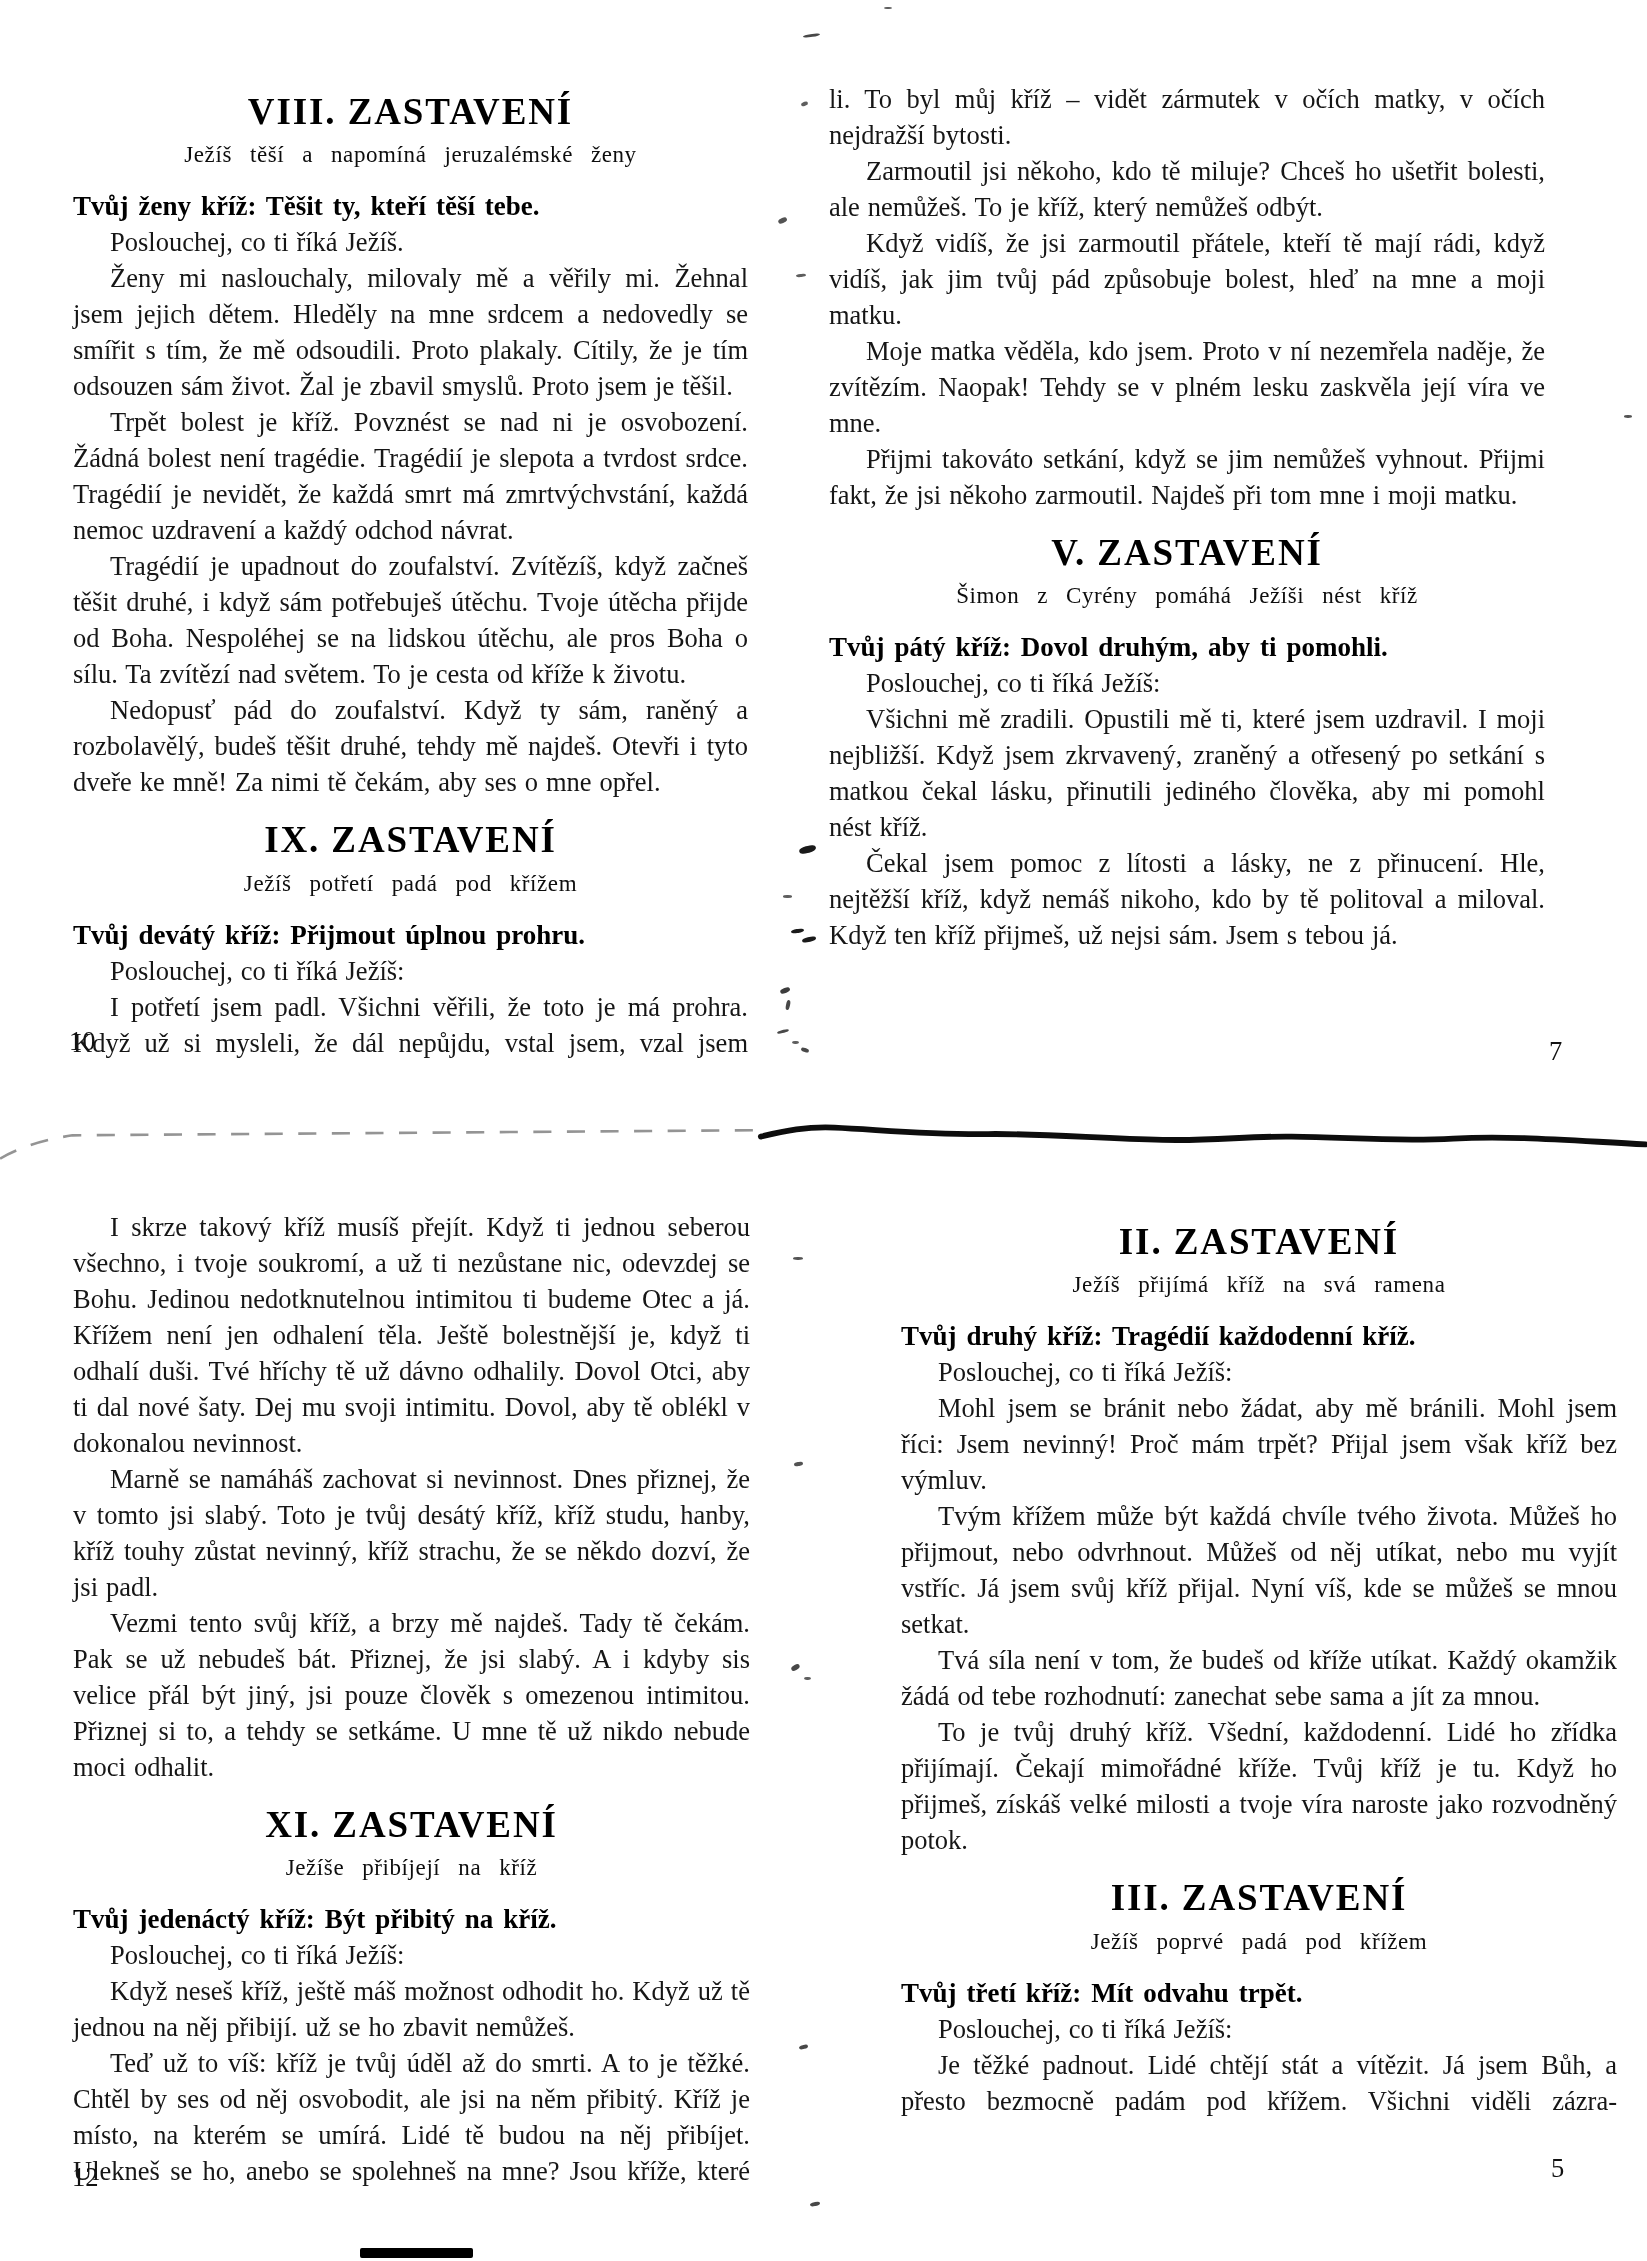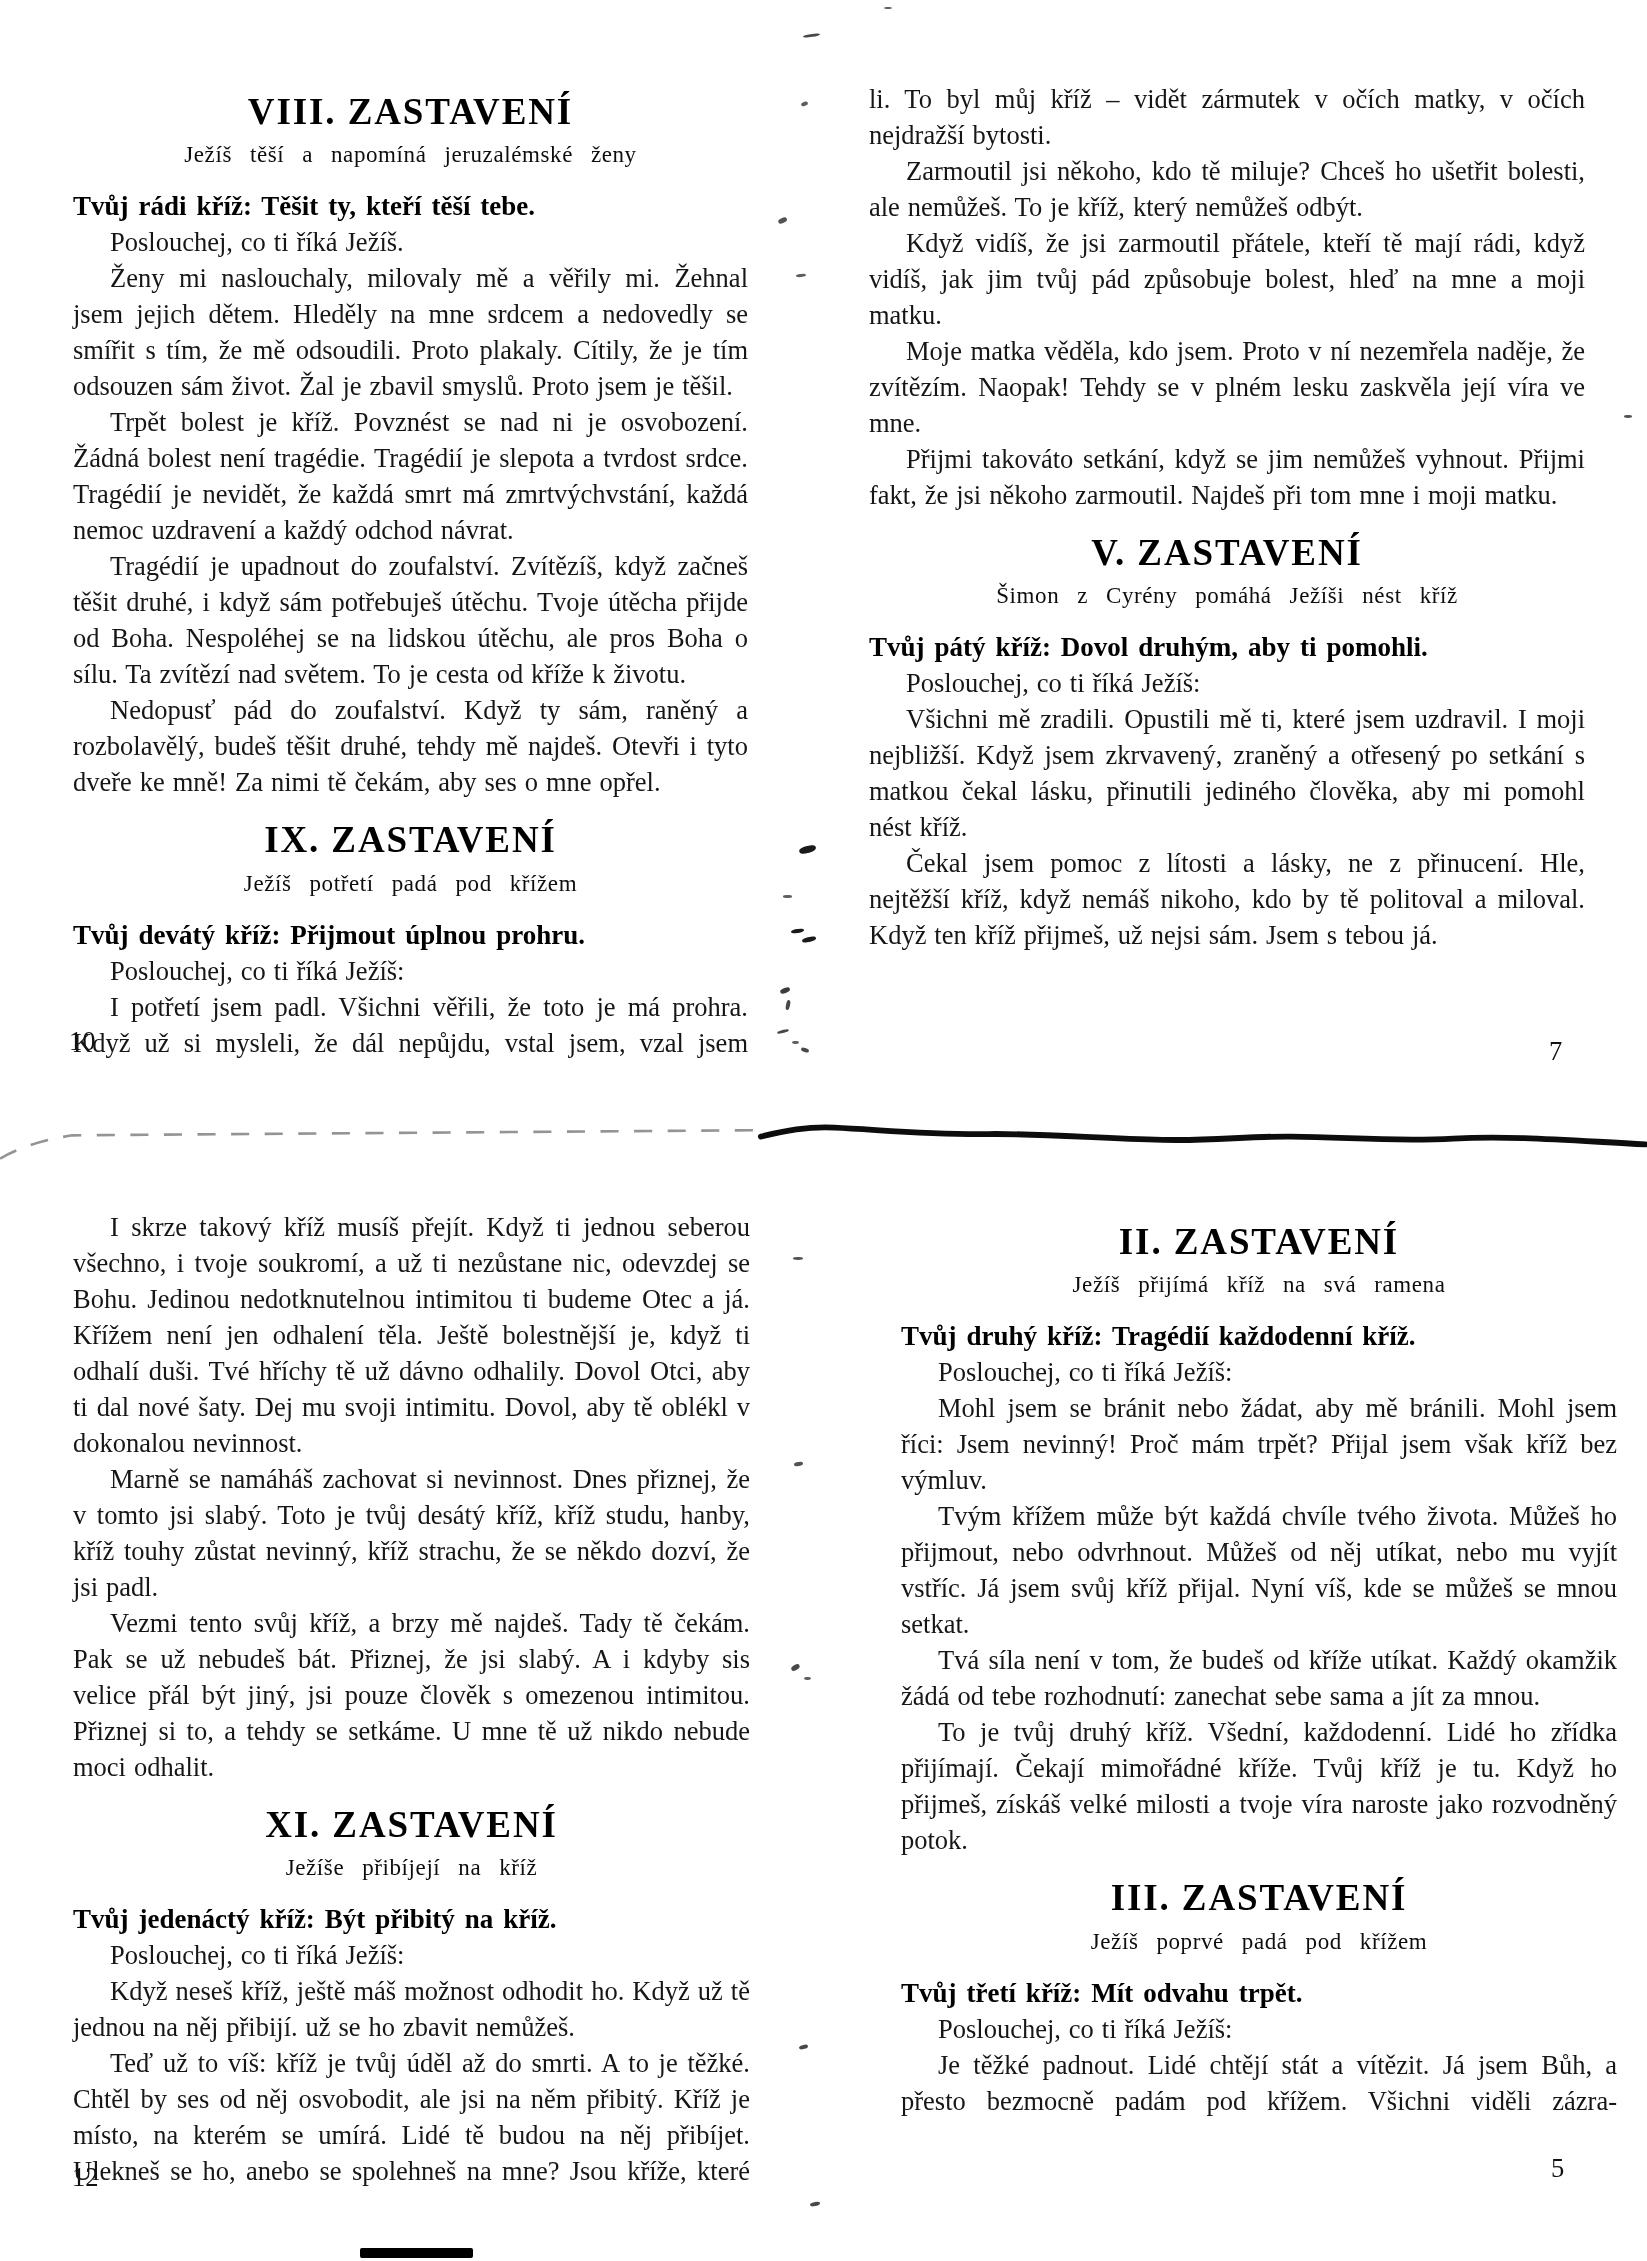--- a/index.html
+++ b/index.html
@@ -14,7 +14,7 @@
   }
   .quad{position:absolute}
   .q-tl{left:73px;top:89px;width:675px}
-  .q-tr{left:869px;top:81px;width:716px}
+  .q-tr{left:829px;top:81px;width:716px}
   .q-bl{left:73px;top:1209px;width:677px}
   .q-br{left:901px;top:1219px;width:716px}
 

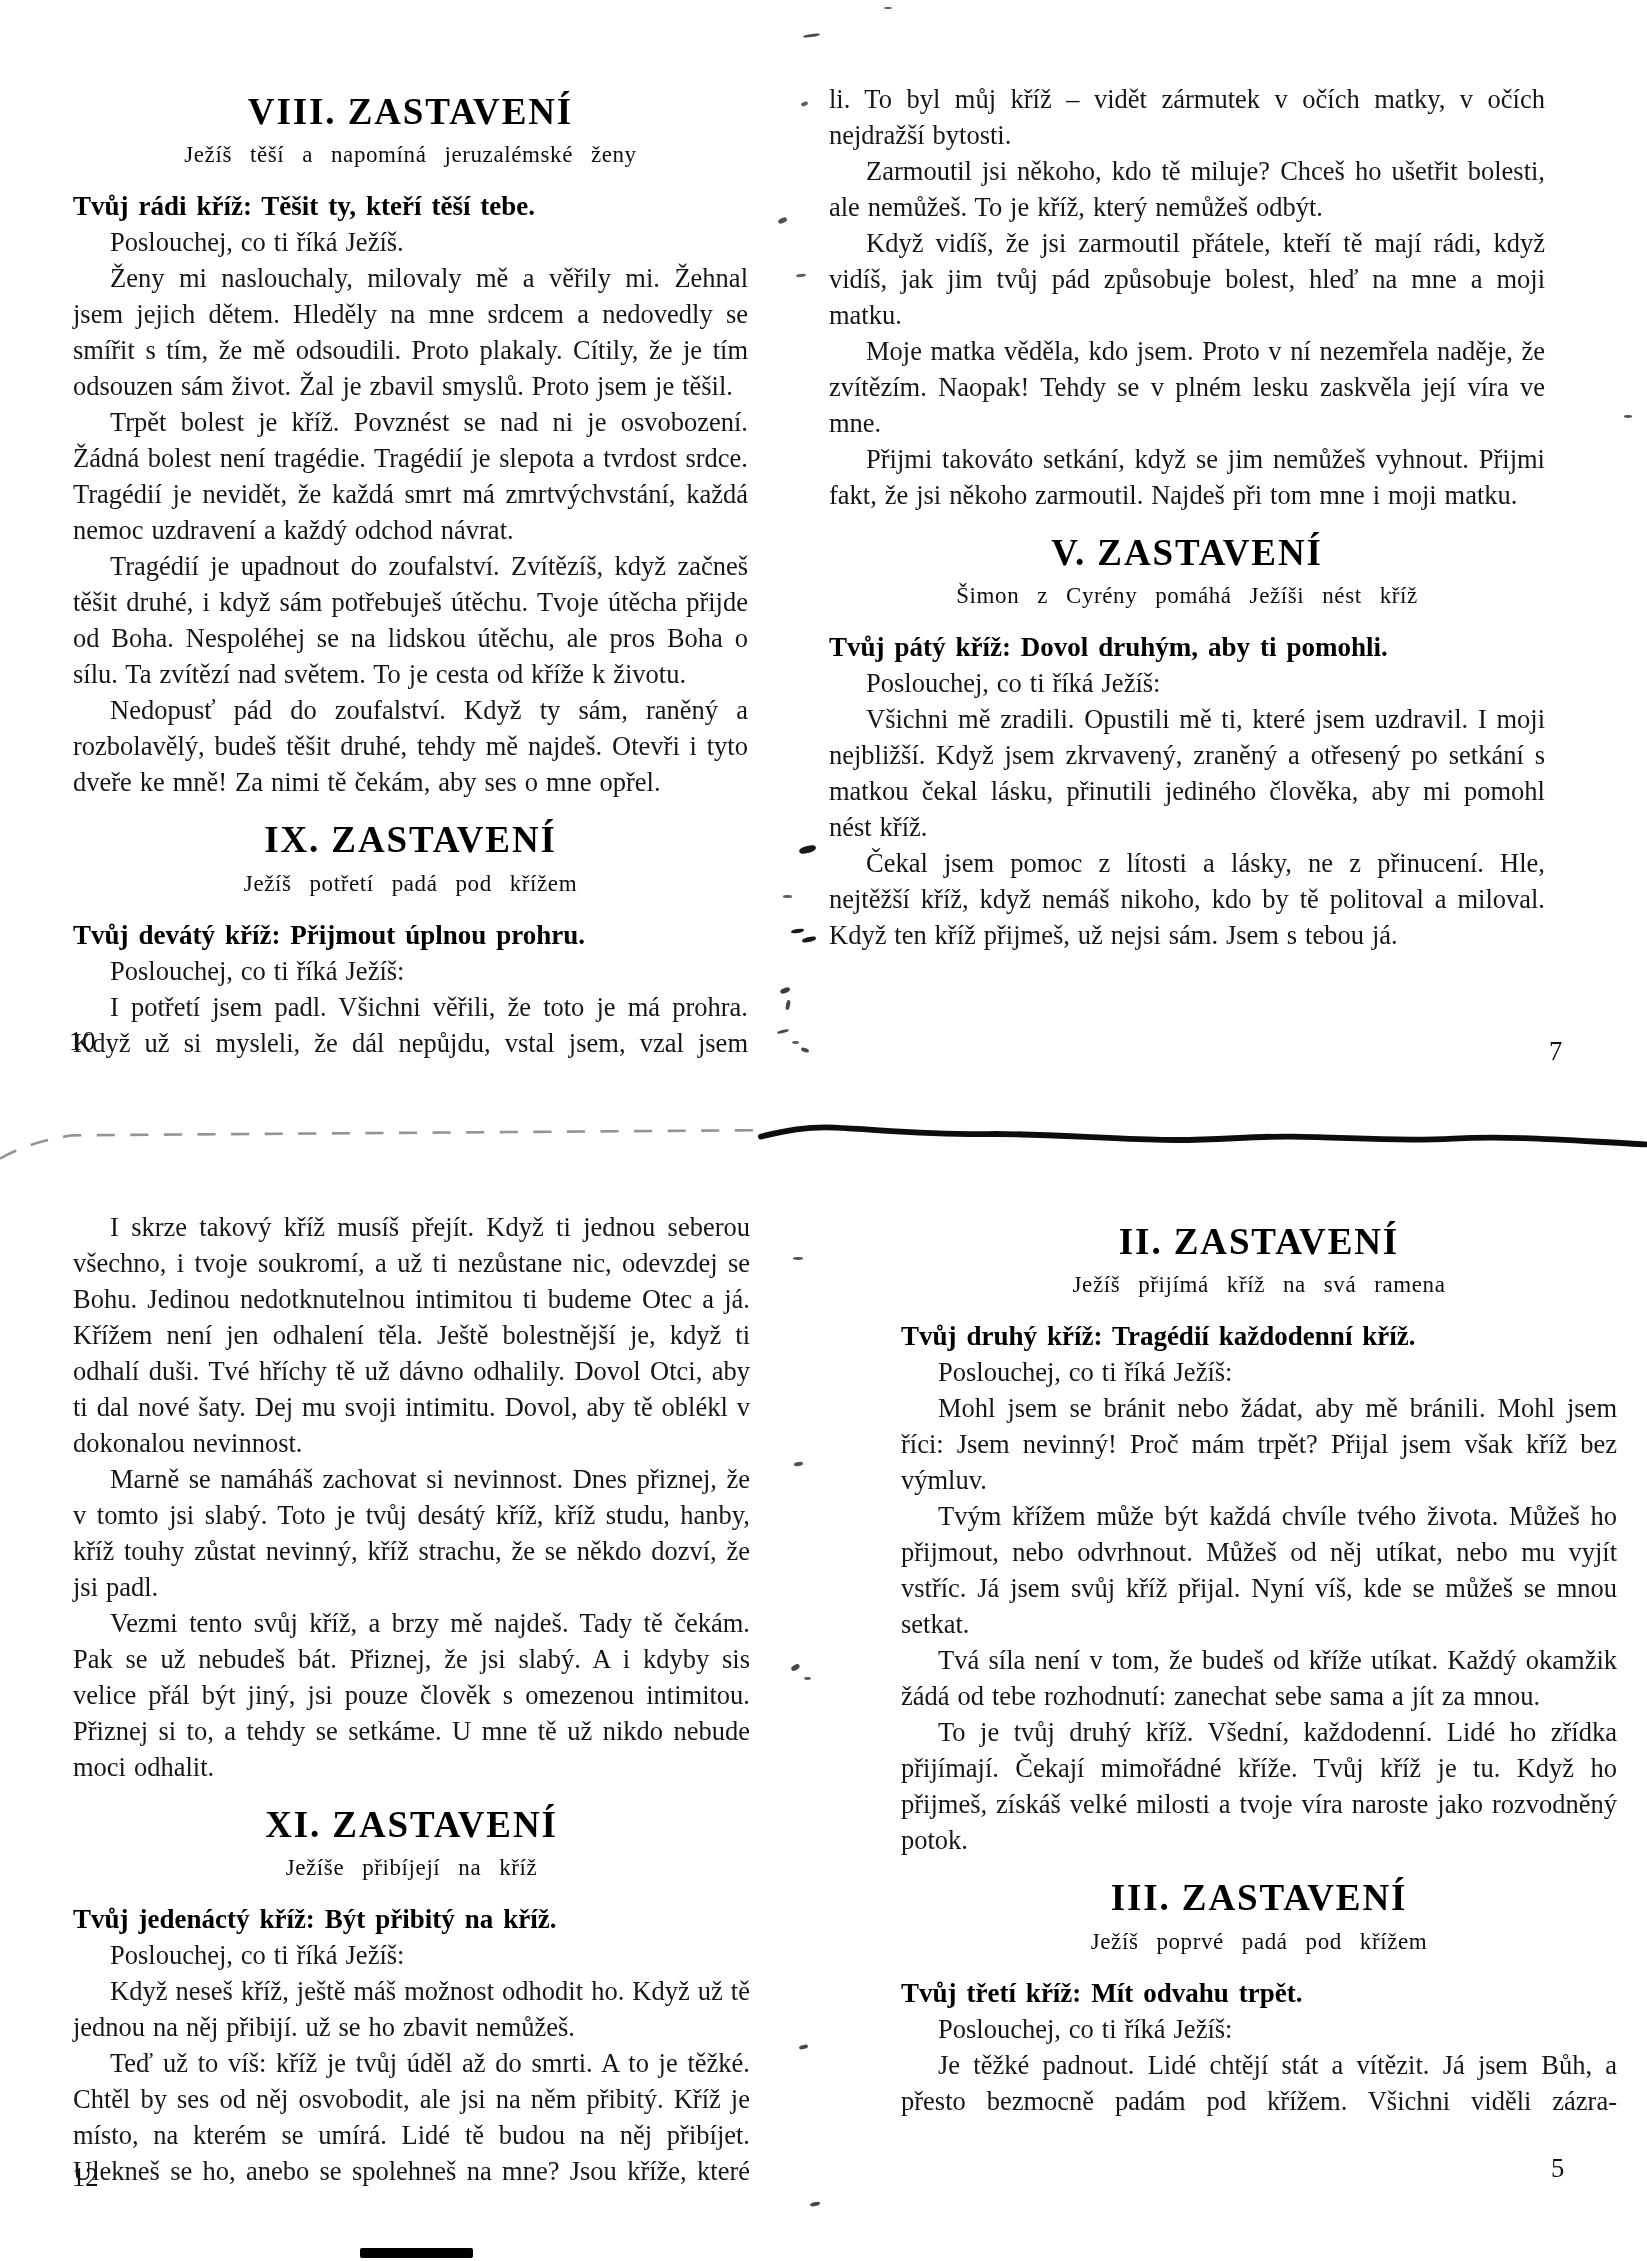--- a/index.html
+++ b/index.html
@@ -55,7 +55,7 @@
 <section class="quad q-tl">
     <p class="blk heading">VIII. ZASTAVENÍ</p>
     <p class="blk subheading">Ježíš těší a napomíná jeruzalémské ženy</p>
-    <p class="blk lead">Tvůj rádi kříž: Těšit ty, kteří těší tebe.</p>
+    <p class="blk lead">Tvůj ženy kříž: Těšit ty, kteří těší tebe.</p>
     <p class="blk para">Poslouchej, co ti říká Ježíš.</p>
     <p class="blk para">Ženy mi naslouchaly, milovaly mě a věřily mi. Žehnal jsem jejich dětem. Hleděly na mne srdcem a nedovedly se smířit s tím, že mě odsoudili. Proto plakaly. Cítily, že je tím odsouzen sám život. Žal je zbavil smyslů. Proto jsem je těšil.</p>
     <p class="blk para">Trpět bolest je kříž. Povznést se nad ni je osvobození. Žádná bolest není tragédie. Tragédií je slepota a tvrdost srdce. Tragédií je nevidět, že každá smrt má zmrtvýchvstání, každá nemoc uzdravení a každý odchod návrat.</p>

